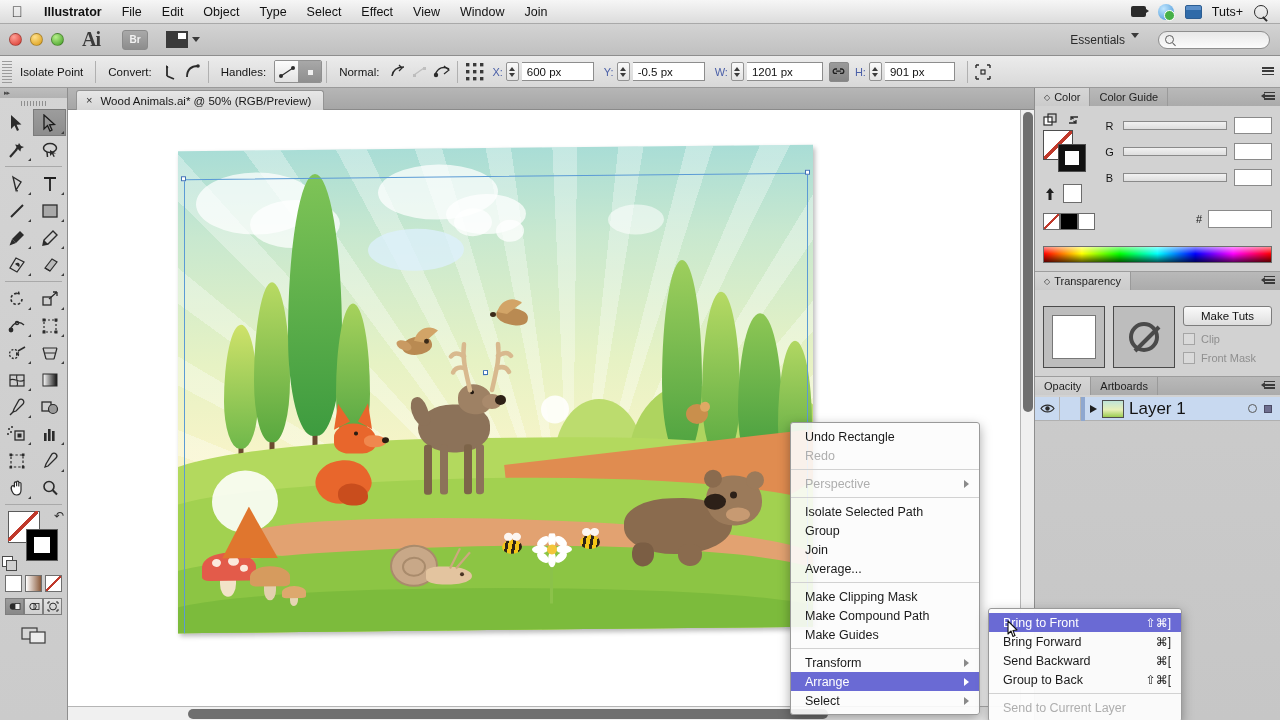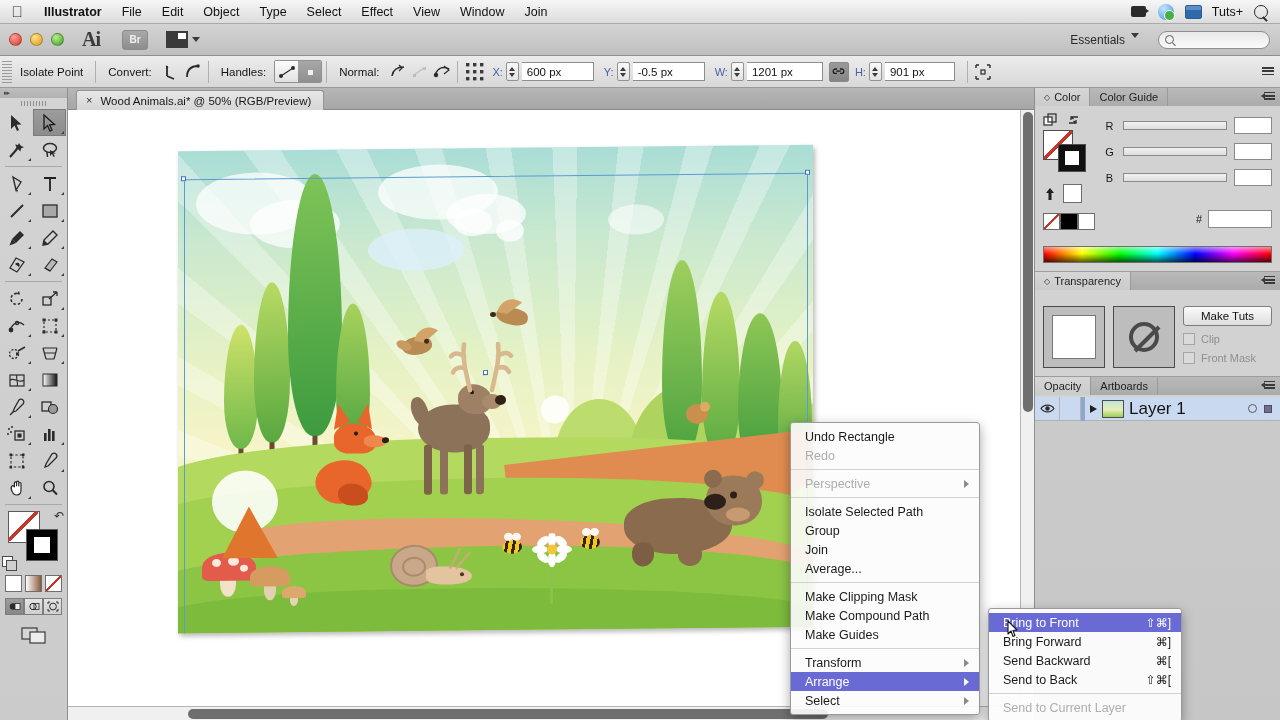--- a/index.html
+++ b/index.html
@@ -1153,7 +1153,7 @@
       <span class="sc">⌘[</span>
     </div>
     <div class="ctxitem">
-      <span>Send to Back</span>
+      <span>Group to Back</span>
       <span class="sc">⇧⌘[</span>
     </div>
     <div class="ctxsep"></div>

